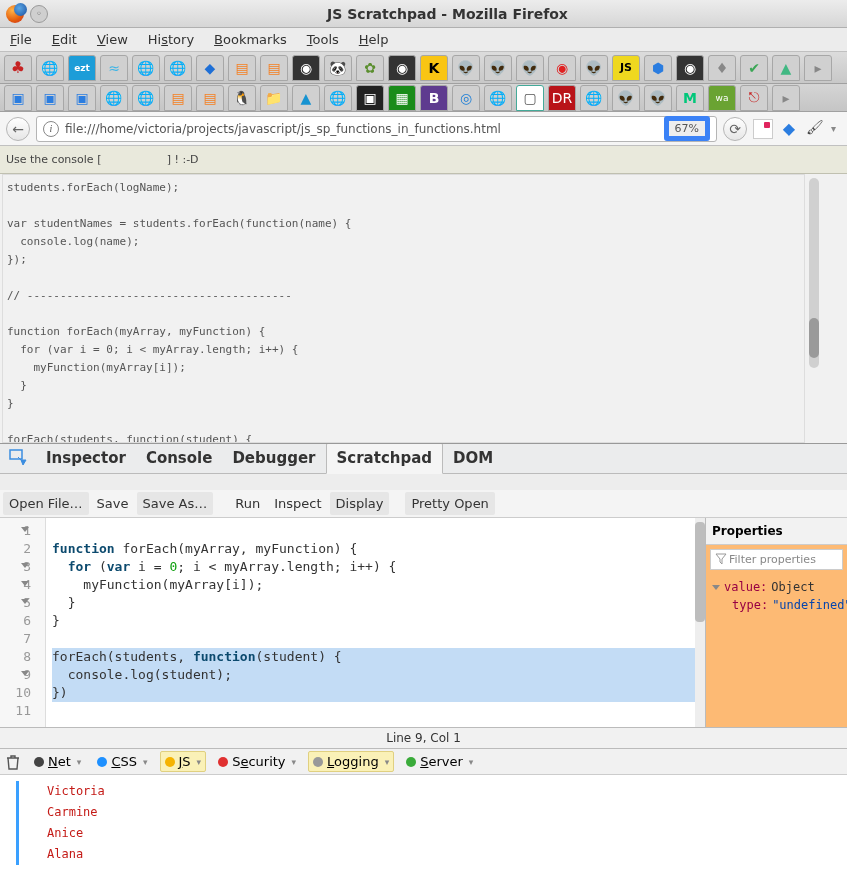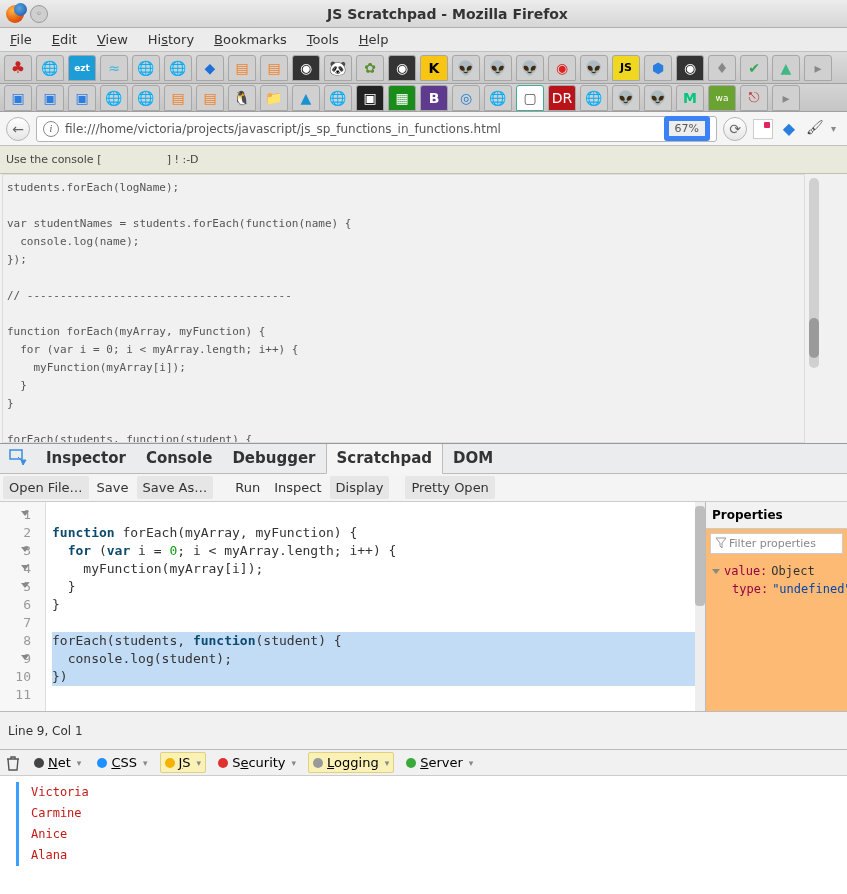--- a/index.html
+++ b/index.html
@@ -38,7 +38,7 @@
 .devtools-tabs .dtbtn { width:24px; height:24px; margin:0 6px 3px 6px; display:flex; align-items:center; justify-content:center;}
 .devtools-tabs .panel-tab { padding:6px 10px; cursor:default; font-weight:bold; color:#333;}
 .devtools-tabs .panel-tab.active { background:#f5f5f5; border:1px solid #bbb; border-bottom:1px solid #f5f5f5; border-radius:3px 3px 0 0; margin-bottom:-1px;}
-.scratchpad-toolbar { height:28px; background:#f4f4f4; border-bottom:1px solid #ccc; display:flex; align-items:center; padding:0 2px; font-size:13px; color:#333;}
+.scratchpad-toolbar { height:28px; background:#f4f4f4; border-bottom:1px solid #ccc; display:flex; align-items:center; padding:0 2px; font-size:13px; color:#333;margin-top:16px;}
 .scratchpad-toolbar .tb-btn { padding:4px 6px; margin:0 1px; border-radius:2px;}
 .scratchpad-toolbar .tb-btn.hl { background:#e6e6e6;}
 .scratchpad-toolbar .sep { width:14px;}

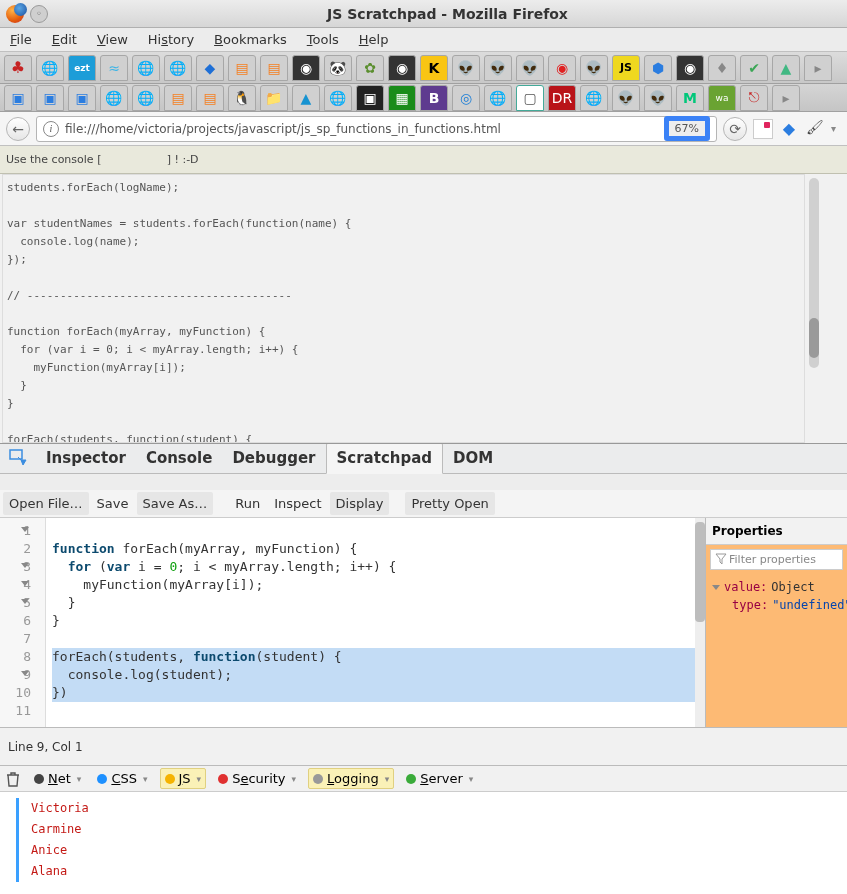--- a/index.html
+++ b/index.html
@@ -66,7 +66,7 @@
 .prop-panel .key { color:#980043;}
 .prop-panel .val-obj { color:#333;}
 .prop-panel .val-str { color:#0645ad;}
-.statusline { height:38px; background:#f1f1f1; border-bottom:1px solid #bbb; padding:8px 8px; display:flex; align-items:center; font-size:12px; color:#333;}
+.statusline { height:21px; background:#f1f1f1; border-bottom:1px solid #bbb; padding:8px 8px; display:flex; align-items:center; font-size:12px; color:#333;justify-content:center;}
 .console-tabs { height:26px; background:#f1f1f1; border-bottom:1px solid #ccc; display:flex; align-items:center; padding:0 6px; gap:8px; font-size:13px;}
 .console-tabs .trash { width:16px; height:16px; color:#555;}
 .console-tabs .cat { display:flex; align-items:center; gap:4px; padding:2px 4px; border-radius:2px;}

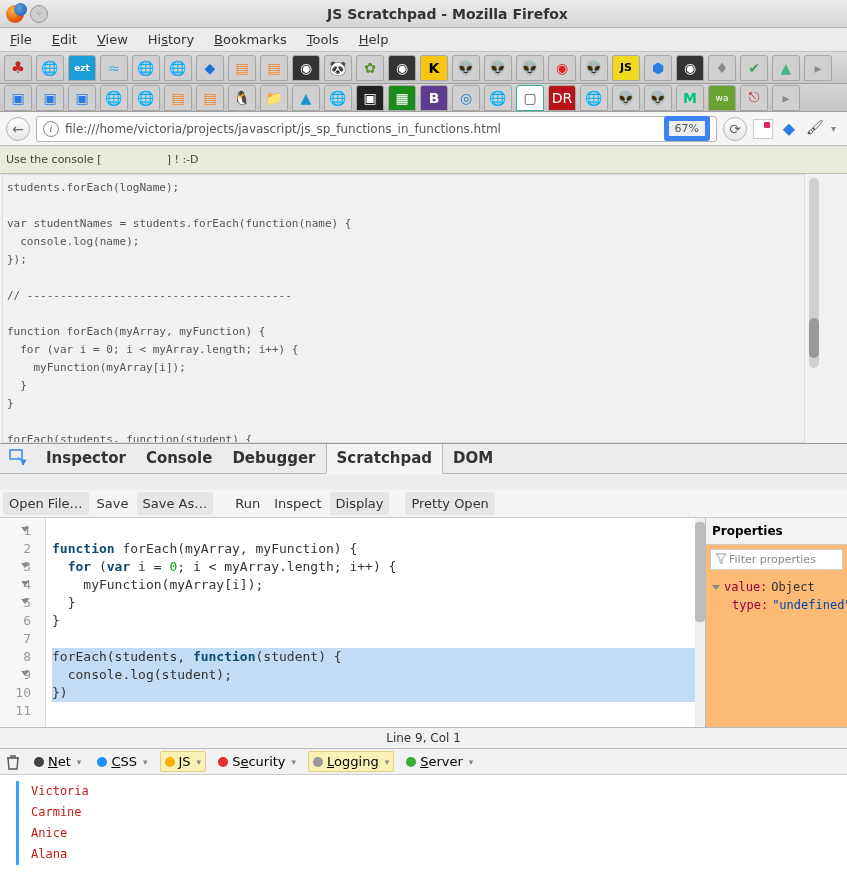--- a/index.html
+++ b/index.html
@@ -80,7 +80,7 @@
 .console-tabs .dot.srv { background:#3aab3a;}
 .console-tabs .chev { font-size:9px; color:#888; margin-left:2px;}
 .console-out { flex:1; background:#fff; border-left:6px solid transparent; padding:6px 10px; font-family:"DejaVu Sans Mono", monospace; font-size:12px; color:#c41a16; line-height:21px;}
-.console-out .entry { border-left:3px solid #3aa0ff; padding-left:12px; margin-bottom:0;}
+.console-out .entry { border-left:3px solid #3aa0ff; padding-left:28px; margin-bottom:0;}
 svg { display:block;}
 </style>
 </head>

